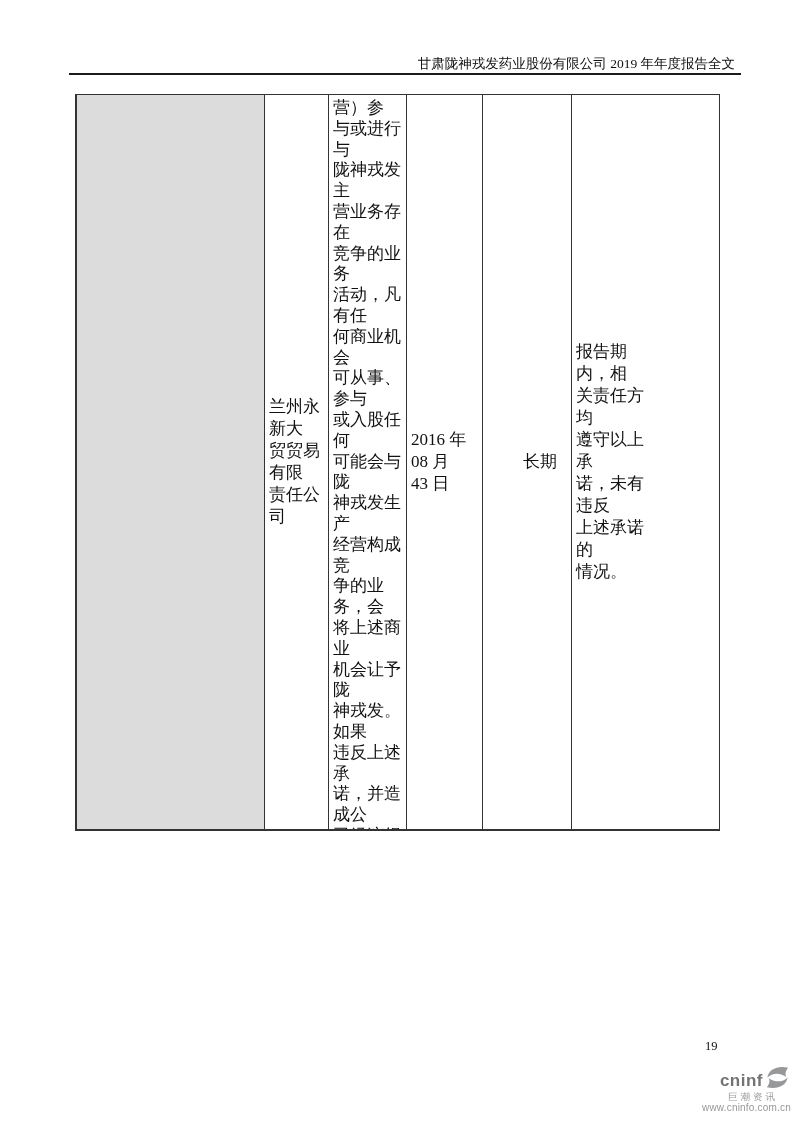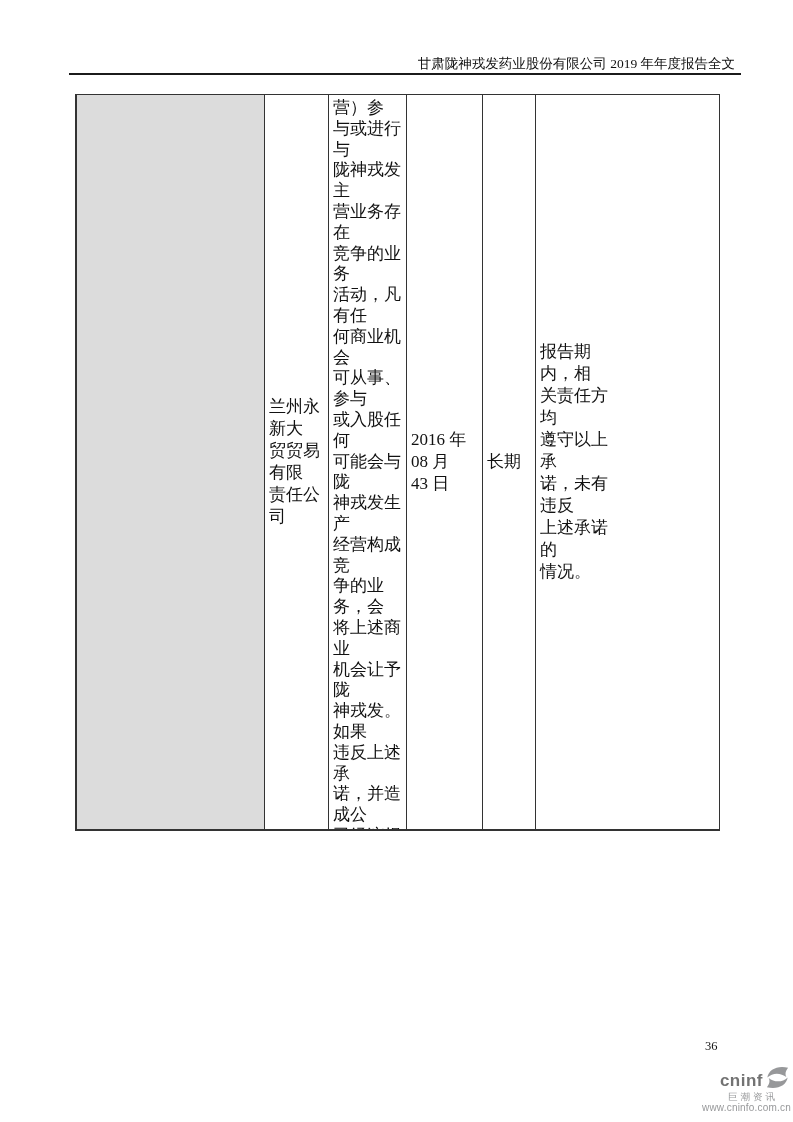--- a/index.html
+++ b/index.html
@@ -57,7 +57,7 @@
   .c3 { width: 70px; }
   .c4 { width: 78px; line-height: 20.8px; }
   .c5 { width: 76px; }
-  .c6 { width: 53px; }
+  .c6 { width: 53px; margin-left: 36px; }
   .c7 { width: 81px; }
 
   

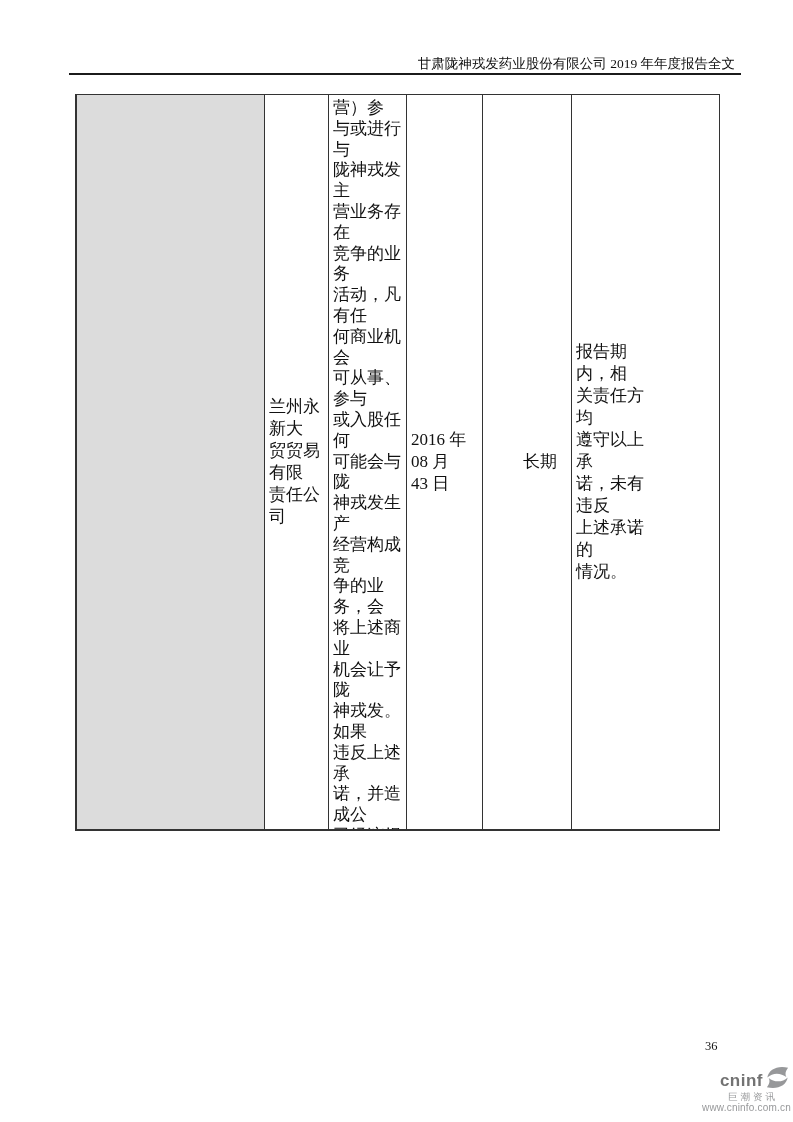--- a/index.html
+++ b/index.html
@@ -171,7 +171,7 @@
   </div>
 </div>
 
-<div class="page-number">36</div>
+<div class="page-number">19</div>
 
 <div class="cninfo-logo">
   <div class="logo-row1">

